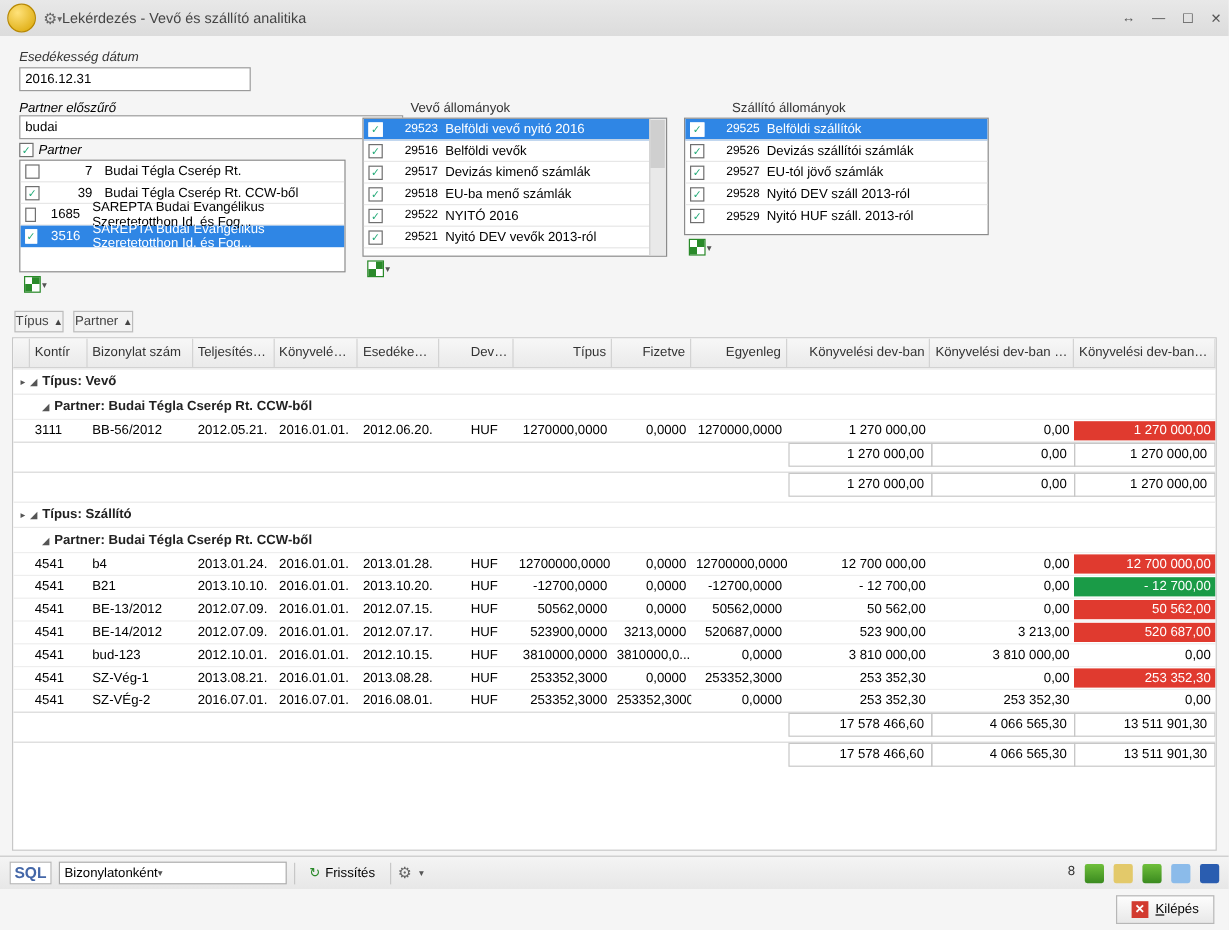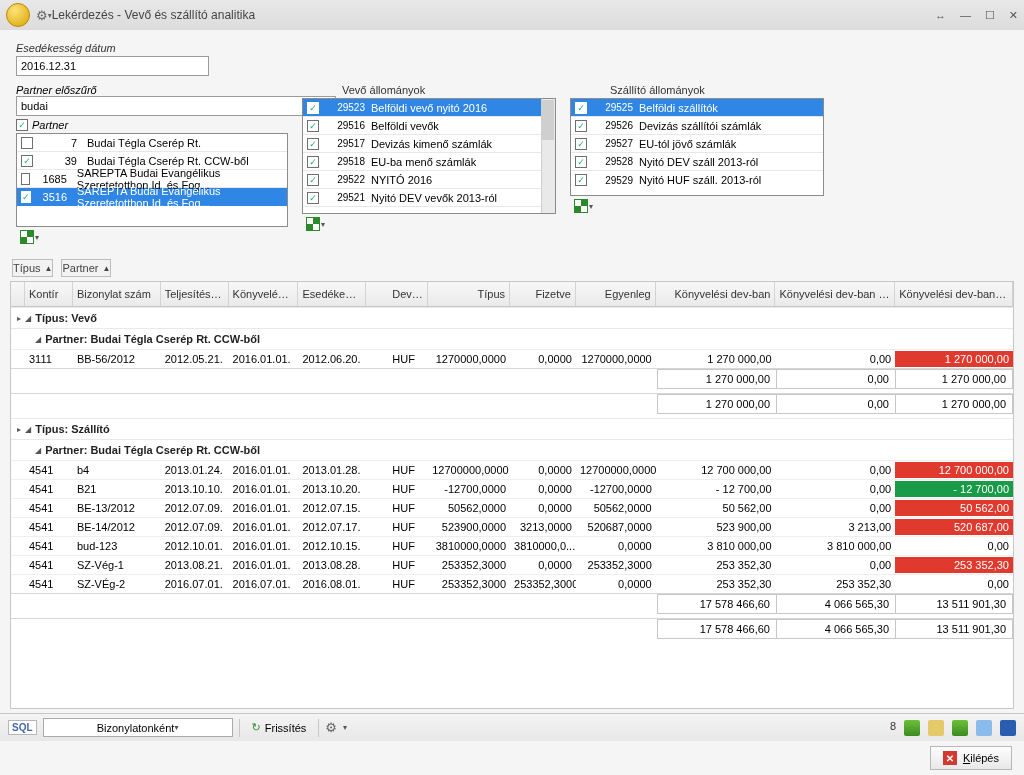--- a/index.html
+++ b/index.html
@@ -80,7 +80,7 @@
 .sum-gap { height:4px; }
 
 .statusbar { height:28px; border-top:1px solid #c7c7c7; background:linear-gradient(#f4f4f4,#e7e7e7); display:flex; align-items:center; padding:0 8px; gap:6px; }
-.status-sql { background:#fff; border:1px solid #b7b7b7; padding:1px 3px; font-size:10px; color:#4467a8; font-weight:bold; }
+.status-sql { background:#fff; border:1px solid #b7b7b7; padding:1px 3px; font-size:13px; color:#4467a8; font-weight:bold; }
 .status-select { flex:0 0 190px; border:1px solid #aaa; background:#fff; height:19px; display:flex; align-items:center; justify-content:center; padding:0 4px; }
 .status-btn { display:flex; align-items:center; gap:4px; padding:2px 6px; cursor:pointer; }
 .sep { width:1px; height:18px; background:#c7c7c7; }

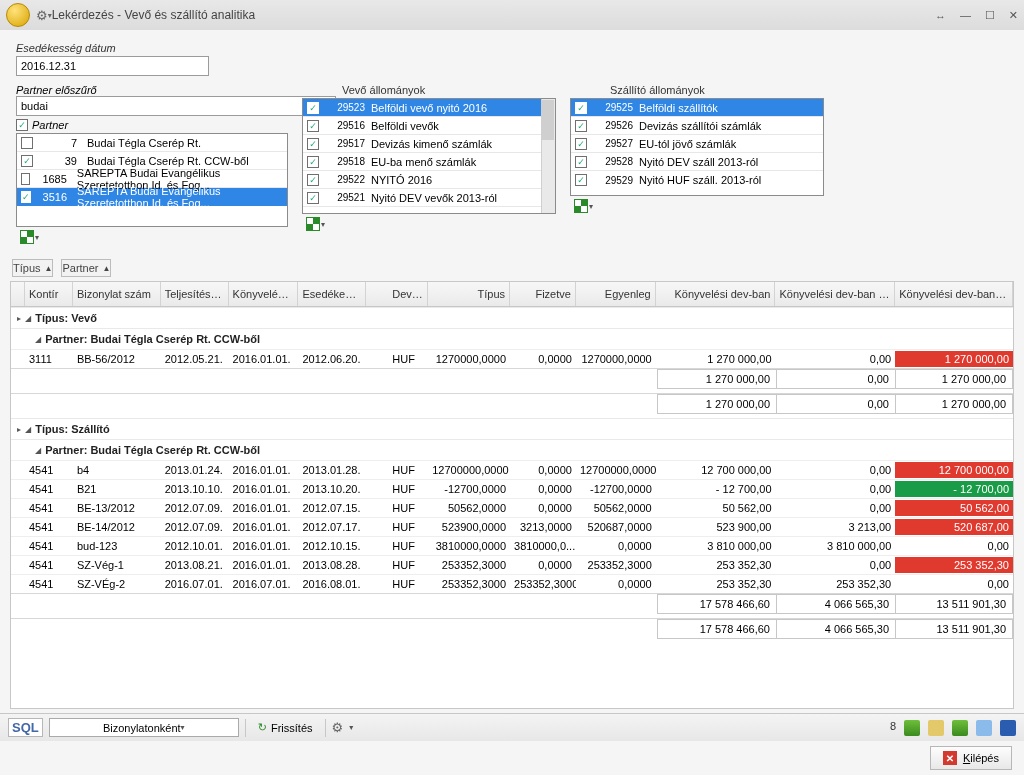--- a/index.html
+++ b/index.html
@@ -81,7 +81,7 @@
 
 .statusbar { height:28px; border-top:1px solid #c7c7c7; background:linear-gradient(#f4f4f4,#e7e7e7); display:flex; align-items:center; padding:0 8px; gap:6px; }
 .status-sql { background:#fff; border:1px solid #b7b7b7; padding:1px 3px; font-size:13px; color:#4467a8; font-weight:bold; }
-.status-select { flex:0 0 190px; border:1px solid #aaa; background:#fff; height:19px; display:flex; align-items:center; justify-content:center; padding:0 4px; }
+.status-select { flex:0 0 190px; border:1px solid #aaa; background:#fff; height:19px; display:flex; align-items:center; justify-content:flex-start; padding:0 4px; }
 .status-btn { display:flex; align-items:center; gap:4px; padding:2px 6px; cursor:pointer; }
 .sep { width:1px; height:18px; background:#c7c7c7; }
 .spacer { flex:1; }

